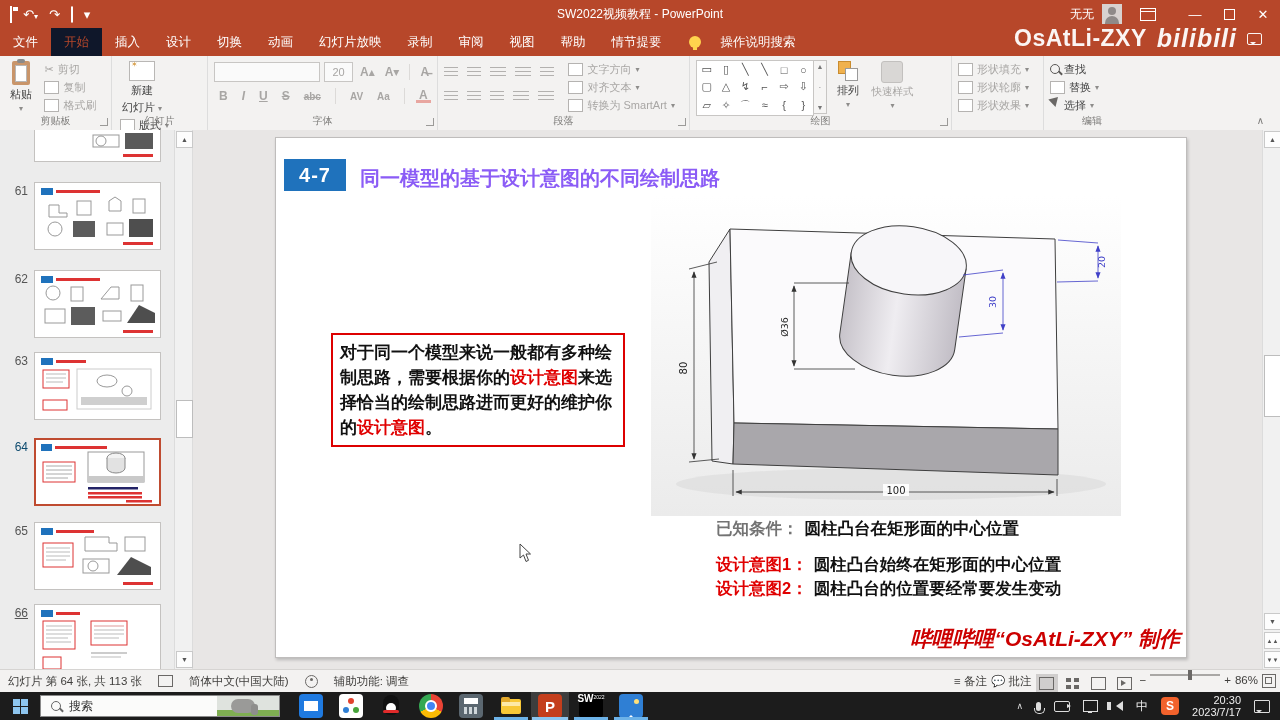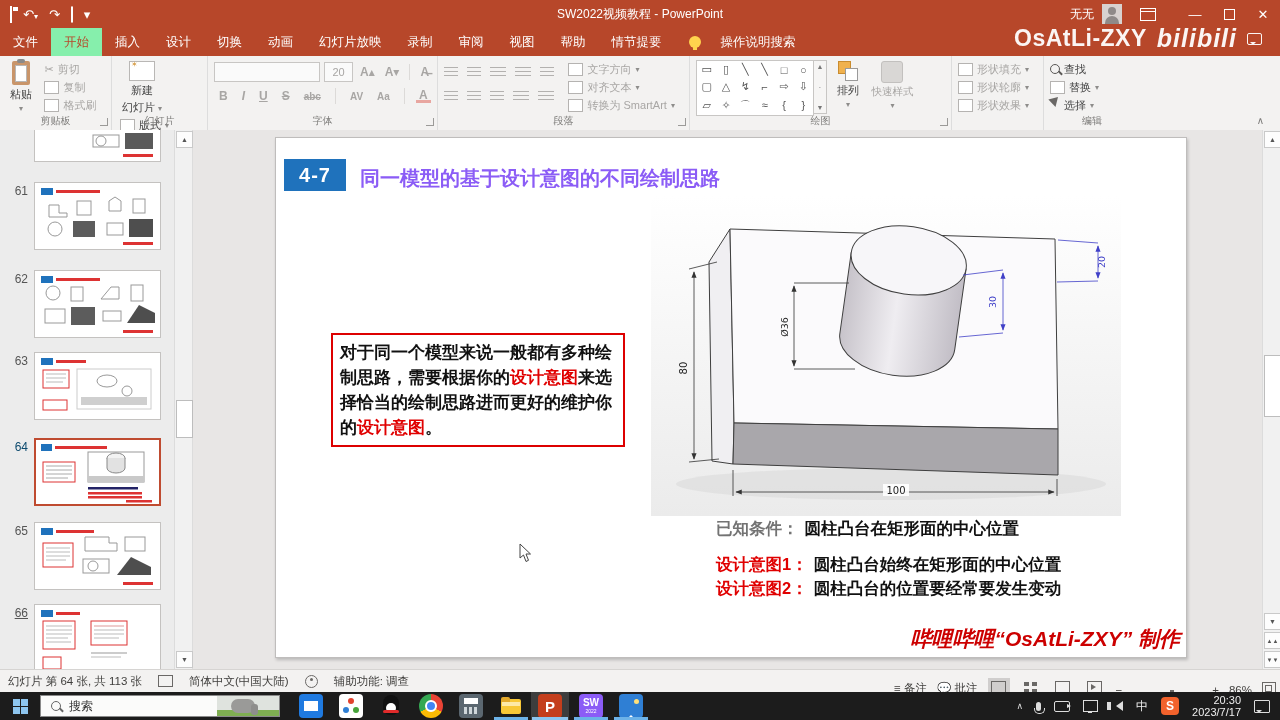--- a/index.html
+++ b/index.html
@@ -27,7 +27,7 @@
   
   #tabrow{position:absolute;left:0;top:28px;width:1280px;height:28px;background:#b7472a;display:flex;align-items:flex-end;}
   .tab{height:28px;display:flex;align-items:center;padding:0 13px;color:#fff;font-size:12.5px;white-space:nowrap;}
-  .tab.active{background:#86efac;color:#b7472a;}
+  .tab.active{background:#0f172a;color:#b7472a;}
   .tellme{height:28px;display:flex;align-items:center;gap:20px;color:#fff;font-size:12.5px;margin-left:14px;white-space:nowrap;}
   .bulb{width:12px;height:12px;border-radius:50%;background:#ffd34d;position:relative;}
   .bulb:after{content:"";position:absolute;left:4px;top:11px;width:4px;height:3px;background:#ffd34d;}

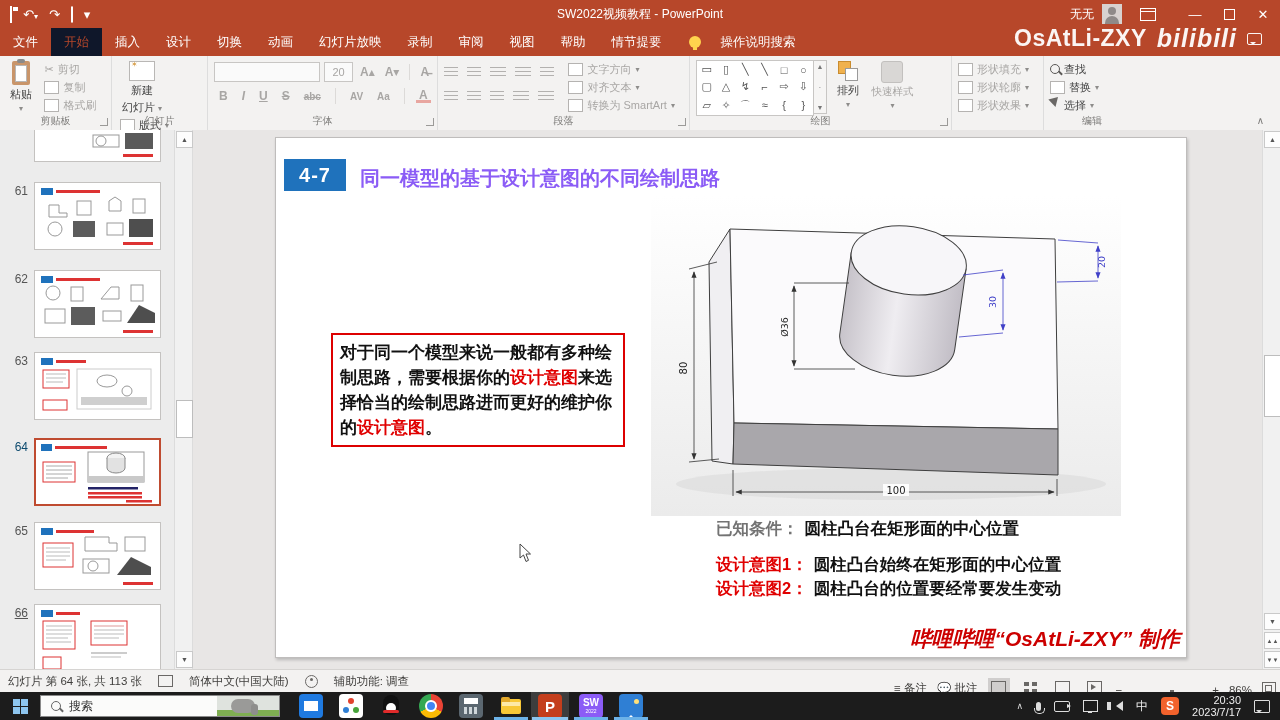--- a/index.html
+++ b/index.html
@@ -93,7 +93,7 @@
   
   #statusbar{position:absolute;left:0;top:669px;width:1280px;height:23px;background:#f3f2f1;border-top:1px solid #d6d4d2;font-size:11.5px;color:#3f3e3c;}
   .st-left{position:absolute;left:8px;top:0;height:22px;display:flex;align-items:center;gap:16px;}
-  .st-right{position:absolute;right:4px;top:4px;height:22px;display:flex;align-items:flex-end;gap:10px;}
+  .st-right{position:absolute;right:4px;top:4px;height:22px;display:flex;align-items:flex-start;gap:4px;}
   .mon-ic{width:13px;height:10px;border:1.5px solid #6a6866;position:relative;}
   .acc-ic{width:11px;height:11px;border-radius:50%;border:1.5px solid #6a6866;position:relative;}
   .acc-ic:before{content:"";position:absolute;left:4px;top:2px;width:3px;height:3px;border-radius:50%;background:#6a6866;}

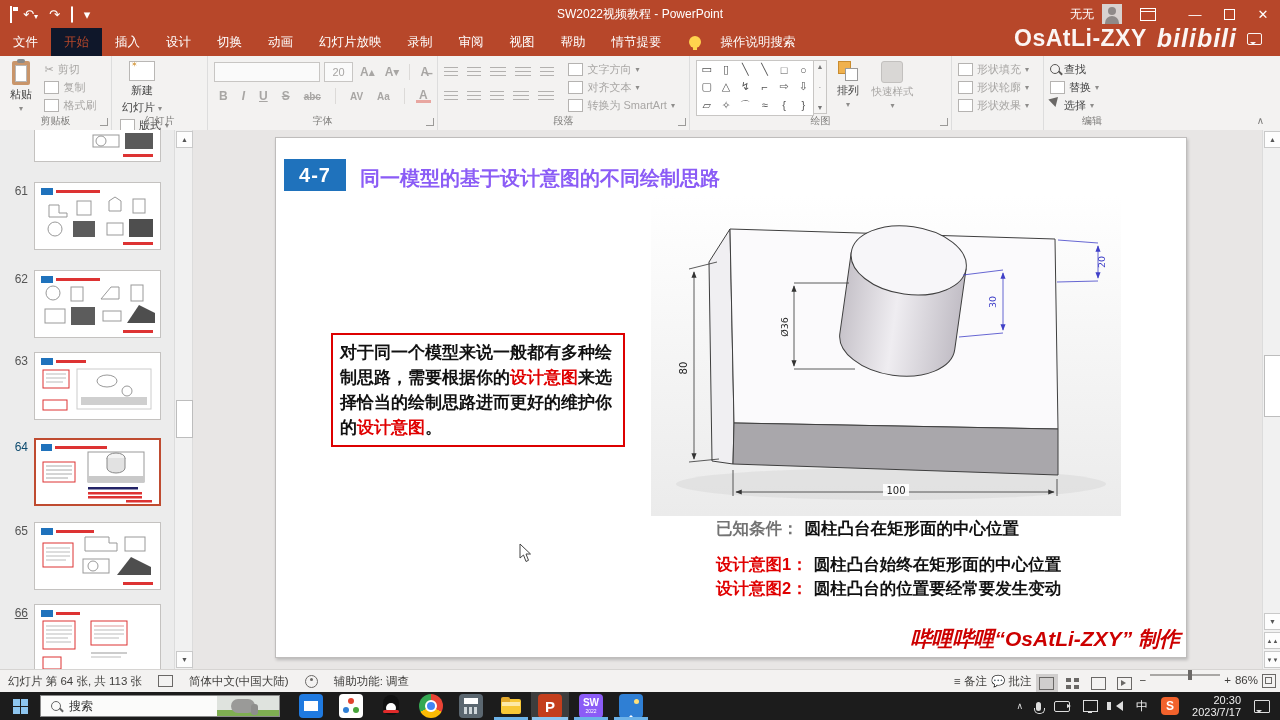--- a/index.html
+++ b/index.html
@@ -712,7 +712,7 @@
       <span class="appic" style="position:absolute;left:7px;top:2px;background:#c43e1c;color:#fff;font-weight:bold;font-size:15px;display:flex;align-items:center;justify-content:center;">P</span>
     </div>
     <div class="tb-item" style="left:571px;width:40px;">
-      <span class="appic" style="background:#8b5cf6;display:flex;flex-direction:column;align-items:center;justify-content:center;color:#fff;">
+      <span class="appic" style="background:#000000;display:flex;flex-direction:row;justify-content:center;color:#fff;">
         <span style="font-size:10px;font-weight:bold;line-height:10px;">SW</span>
         <span style="font-size:5px;line-height:6px;">2022</span>
         </span>

